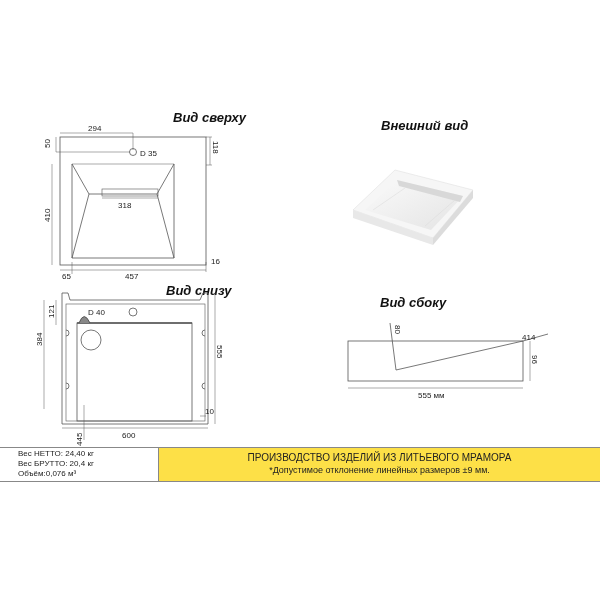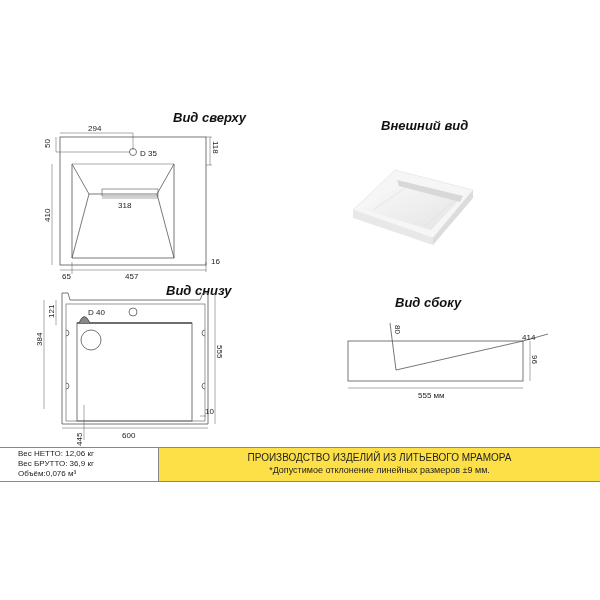--- a/index.html
+++ b/index.html
@@ -21,7 +21,7 @@
 <div class="title" style="left:141px; top:110px;margin-left:32px;">Вид сверху</div>
 <div class="title" style="left:381px; top:118px;">Внешний вид</div>
 <div class="title" style="left:126px; top:283px;margin-left:40px;">Вид снизу</div>
-<div class="title" style="left:395px; top:295px;">Вид сбоку</div>
+<div class="title" style="left:380px; top:295px;">Вид сбоку</div>
 
 <svg class="drawing" width="600" height="600" viewBox="0 0 600 600">
   <g stroke="#555" fill="none" stroke-width="0.8">

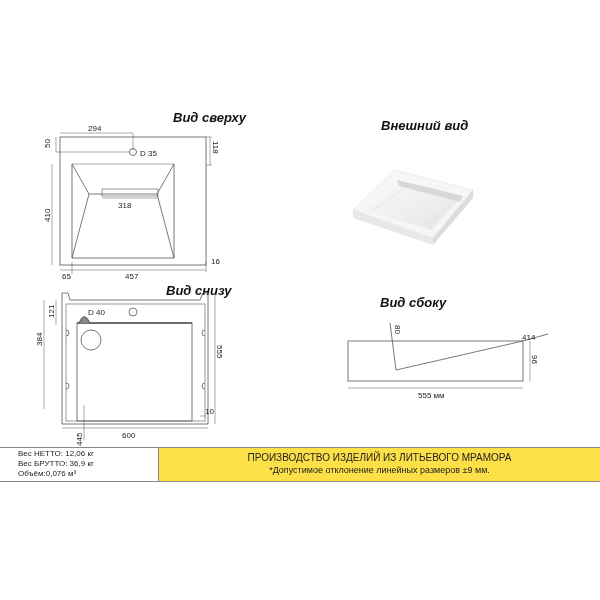--- a/index.html
+++ b/index.html
@@ -130,7 +130,7 @@
 
 <div class="info-bar">
   <div class="specs">
-    <div>Вес НЕТТО: 12,06 кг</div>
+    <div>Вес НЕТТО: 24,40 кг</div>
     <div>Вес БРУТТО: 36,9 кг</div>
     <div>Объём:0,076 м³</div>
   </div>

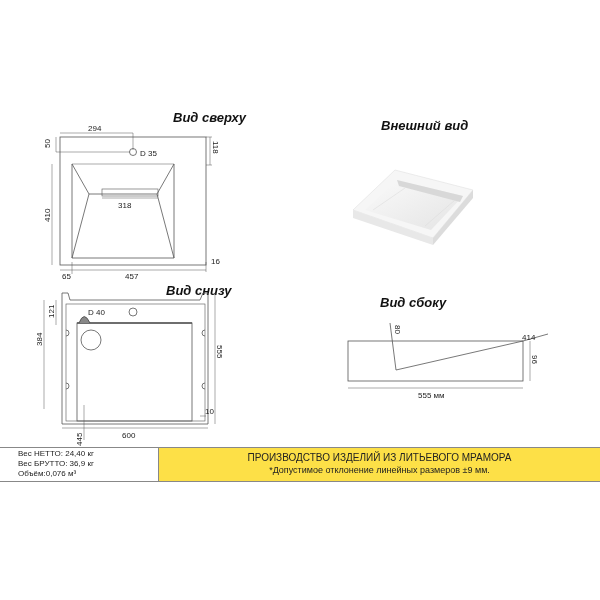--- a/index.html
+++ b/index.html
@@ -131,7 +131,7 @@
 <div class="info-bar">
   <div class="specs">
     <div>Вес НЕТТО: 24,40 кг</div>
-    <div>Вес БРУТТО: 36,9 кг</div>
+    <div>Вес БРУТТО: 20,4 кг</div>
     <div>Объём:0,076 м³</div>
   </div>
   <div class="gray-panel">

